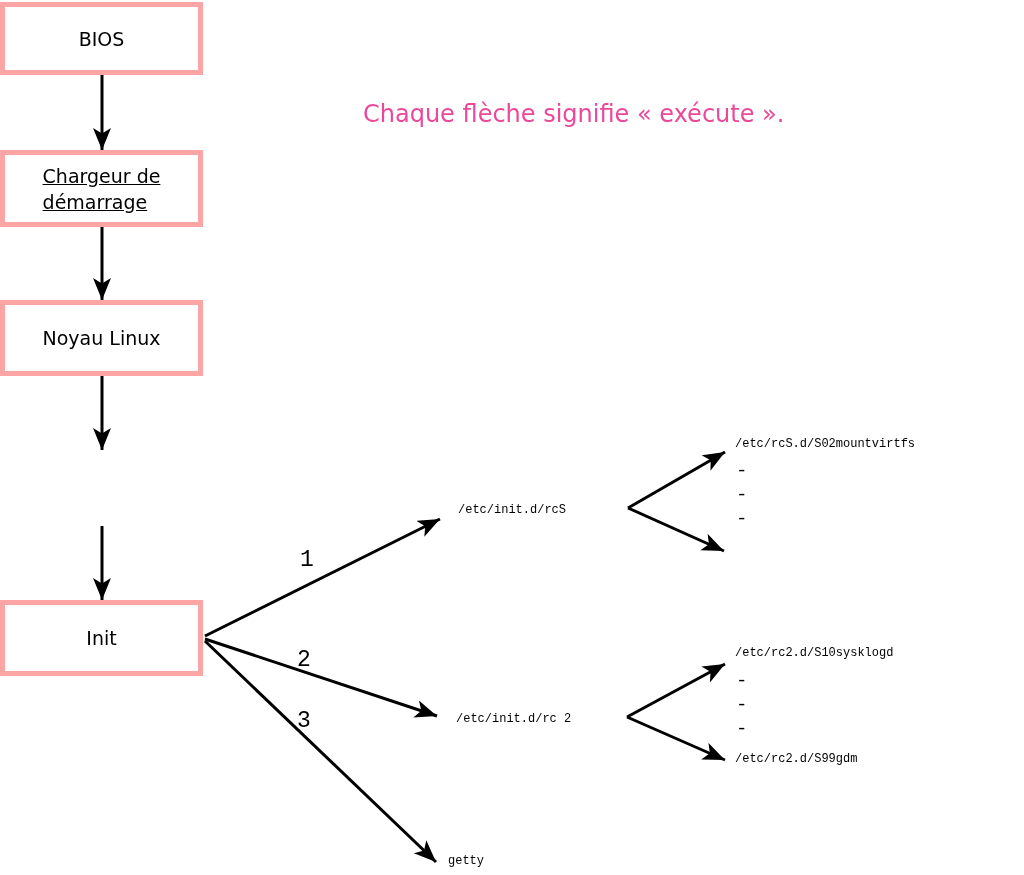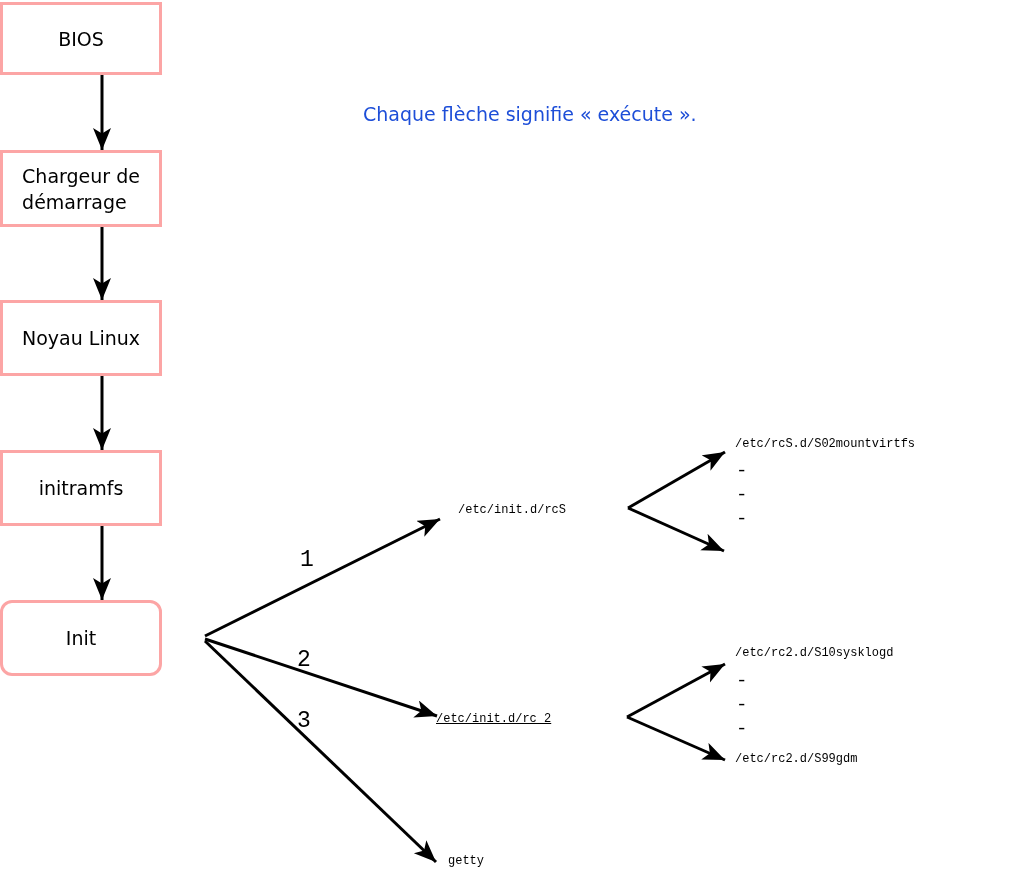--- a/index.html
+++ b/index.html
@@ -23,9 +23,9 @@
   .flowbox {
     position: absolute;
     left: 0;
-    width: 162px;
+    width: 203px;
     box-sizing: border-box;
-    border: 3px solid #fca5a5;
+    border: 5px solid #fca5a5;
     background: #ffffff;
     display: flex;
     align-items: center;

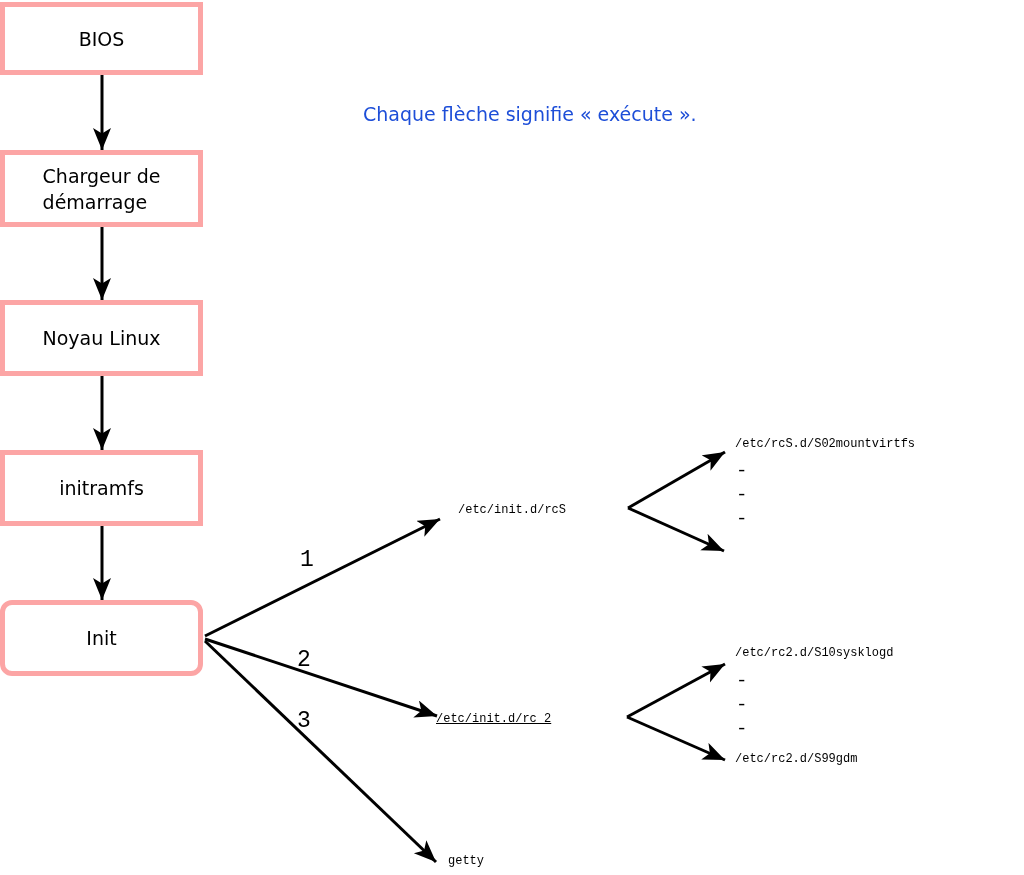--- a/index.html
+++ b/index.html
@@ -41,9 +41,9 @@
   .flowbox .lbl.two-line { text-align: left; }
   .note {
     position: absolute;
-    font-size: 19px;
+    font-size: 24px;
     line-height: 19px;
-    color: #1d4ed8;
+    color: #ec4899;
     white-space: nowrap;
   }
   .mono {

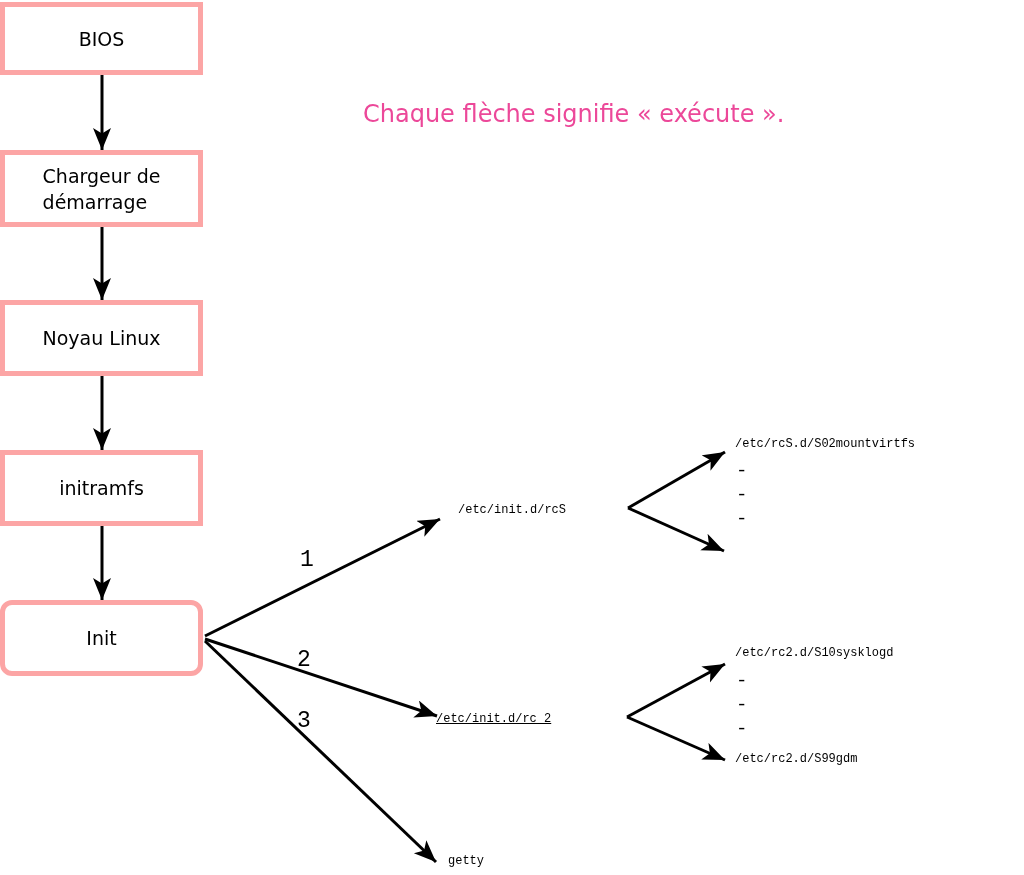--- a/index.html
+++ b/index.html
@@ -38,7 +38,7 @@
     white-space: pre-line;
     text-align: center;
   }
-  .flowbox .lbl.two-line { text-align: left; }
+  .flowbox .lbl.two-line { text-align: left; text-decoration: underline; }
   .note {
     position: absolute;
     font-size: 24px;

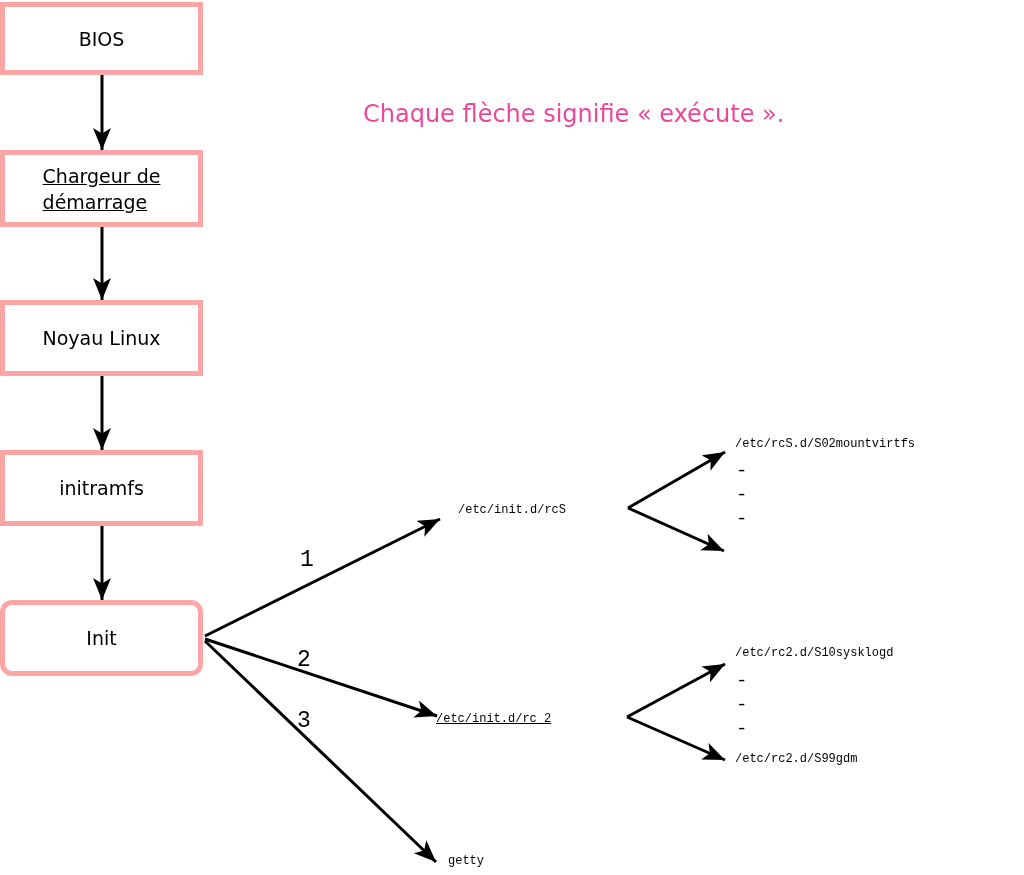--- a/index.html
+++ b/index.html
@@ -111,9 +111,6 @@
   <div class="flowbox" style="top:300px; height:76px;align-items:center;">
     <span class="lbl">Noyau Linux</span>
   </div>
-  <div class="flowbox" style="top:450px; height:76px;">
-    <span class="lbl">initramfs</span>
-  </div>
   <div class="flowbox" style="top:600px; height:76px;border-radius:12px;">
     <span class="lbl">Init</span>
   </div>

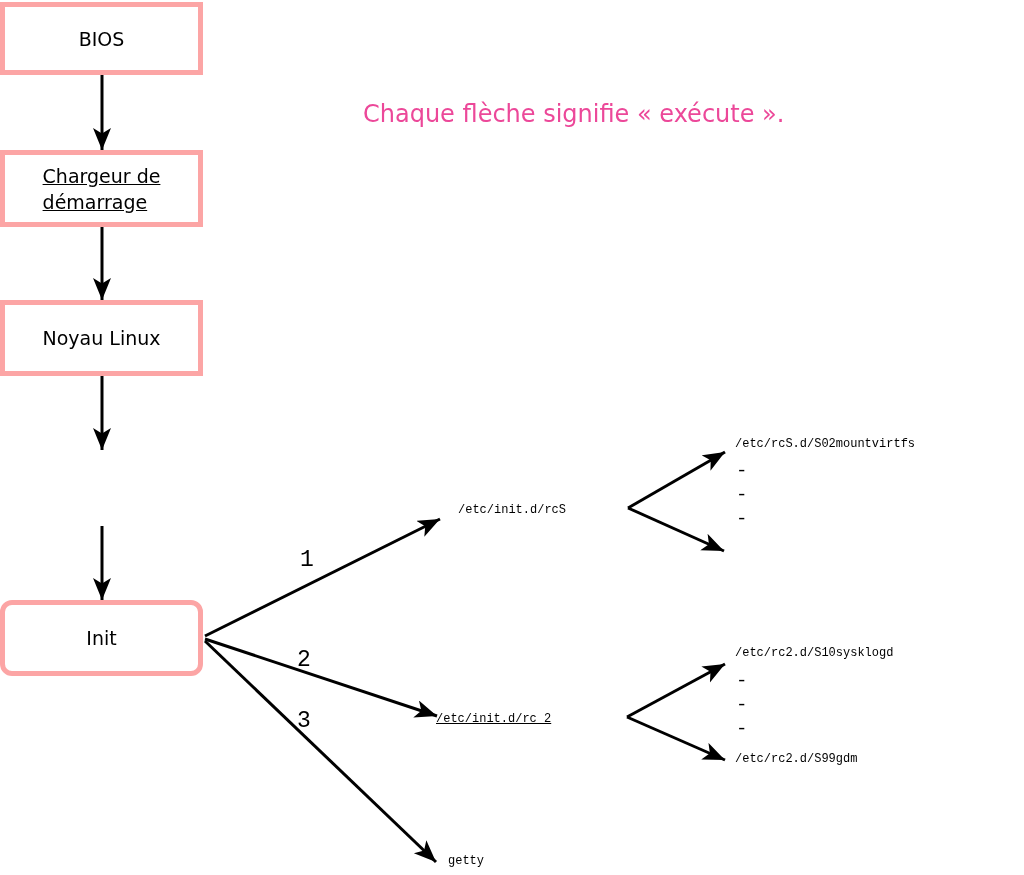--- a/index.html
+++ b/index.html
@@ -111,7 +111,7 @@
   <div class="flowbox" style="top:300px; height:76px;align-items:center;">
     <span class="lbl">Noyau Linux</span>
   </div>
-  <div class="flowbox" style="top:600px; height:76px;border-radius:12px;">
+  <div class="flowbox" style="top:600px; height:76px;">
     <span class="lbl">Init</span>
   </div>
 

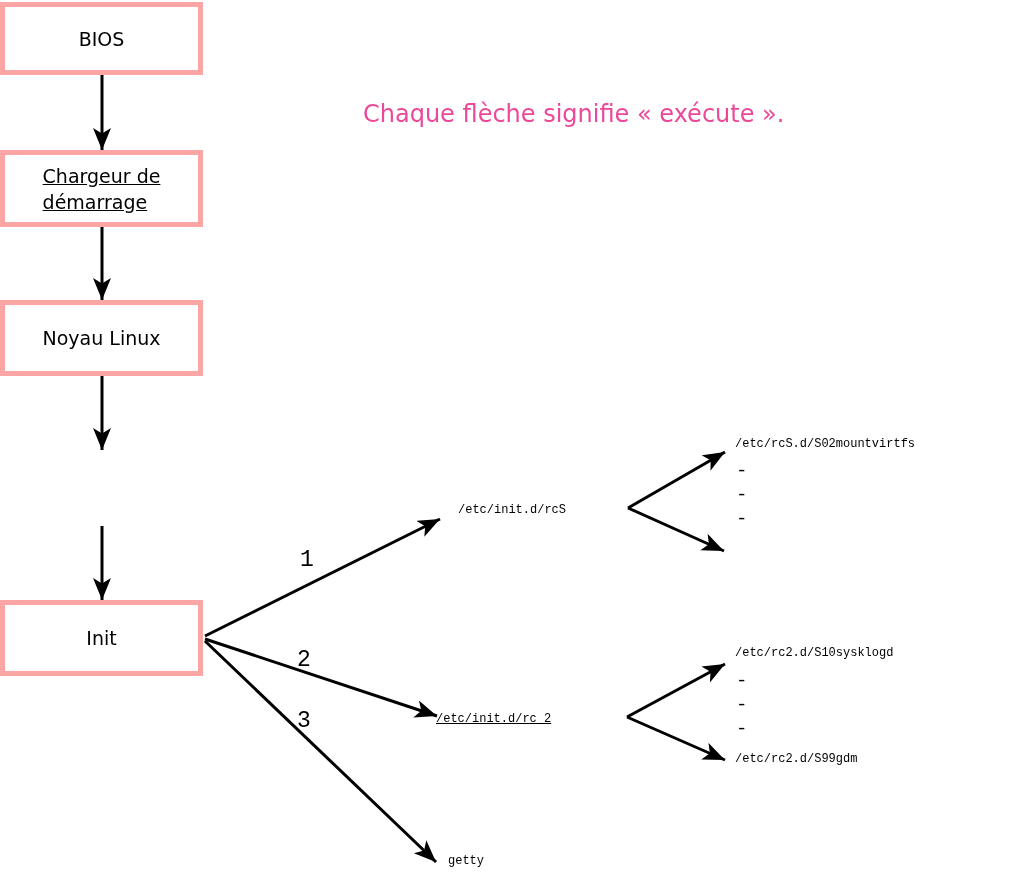--- a/index.html
+++ b/index.html
@@ -125,7 +125,7 @@
 -
 -</div>
 
-  <div class="mono" style="left:436px; top:710px;text-decoration:underline;">/etc/init.d/rc 2</div>
+  <div class="mono" style="left:456px; top:710px;">/etc/init.d/rc 2</div>
   <div class="mono" style="left:735px; top:644px;">/etc/rc2.d/S10sysklogd</div>
   <div class="dots" style="left:736px; top:669px;">-
 -

